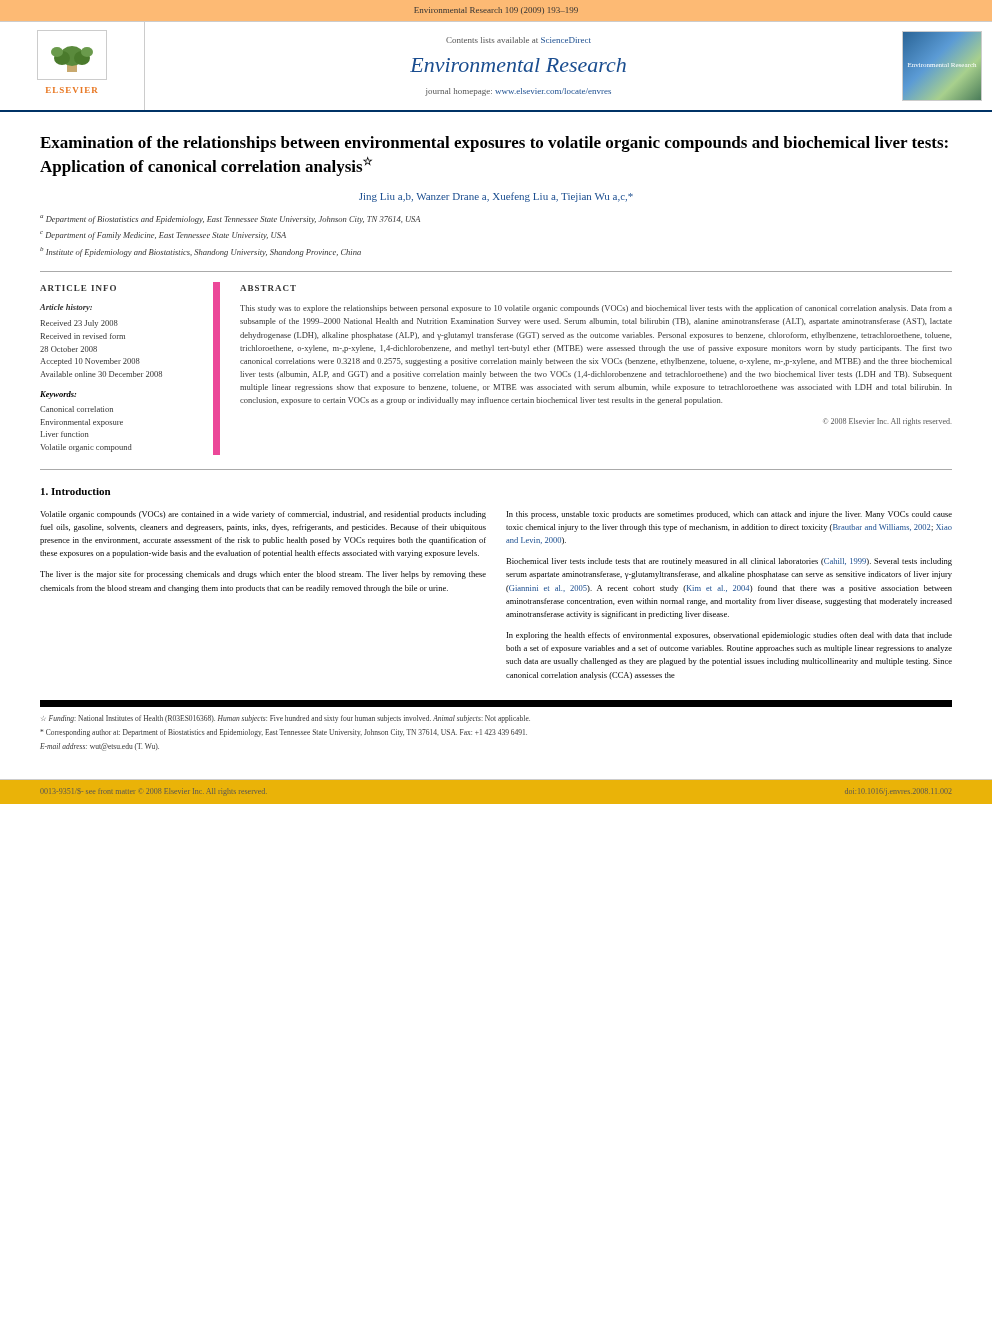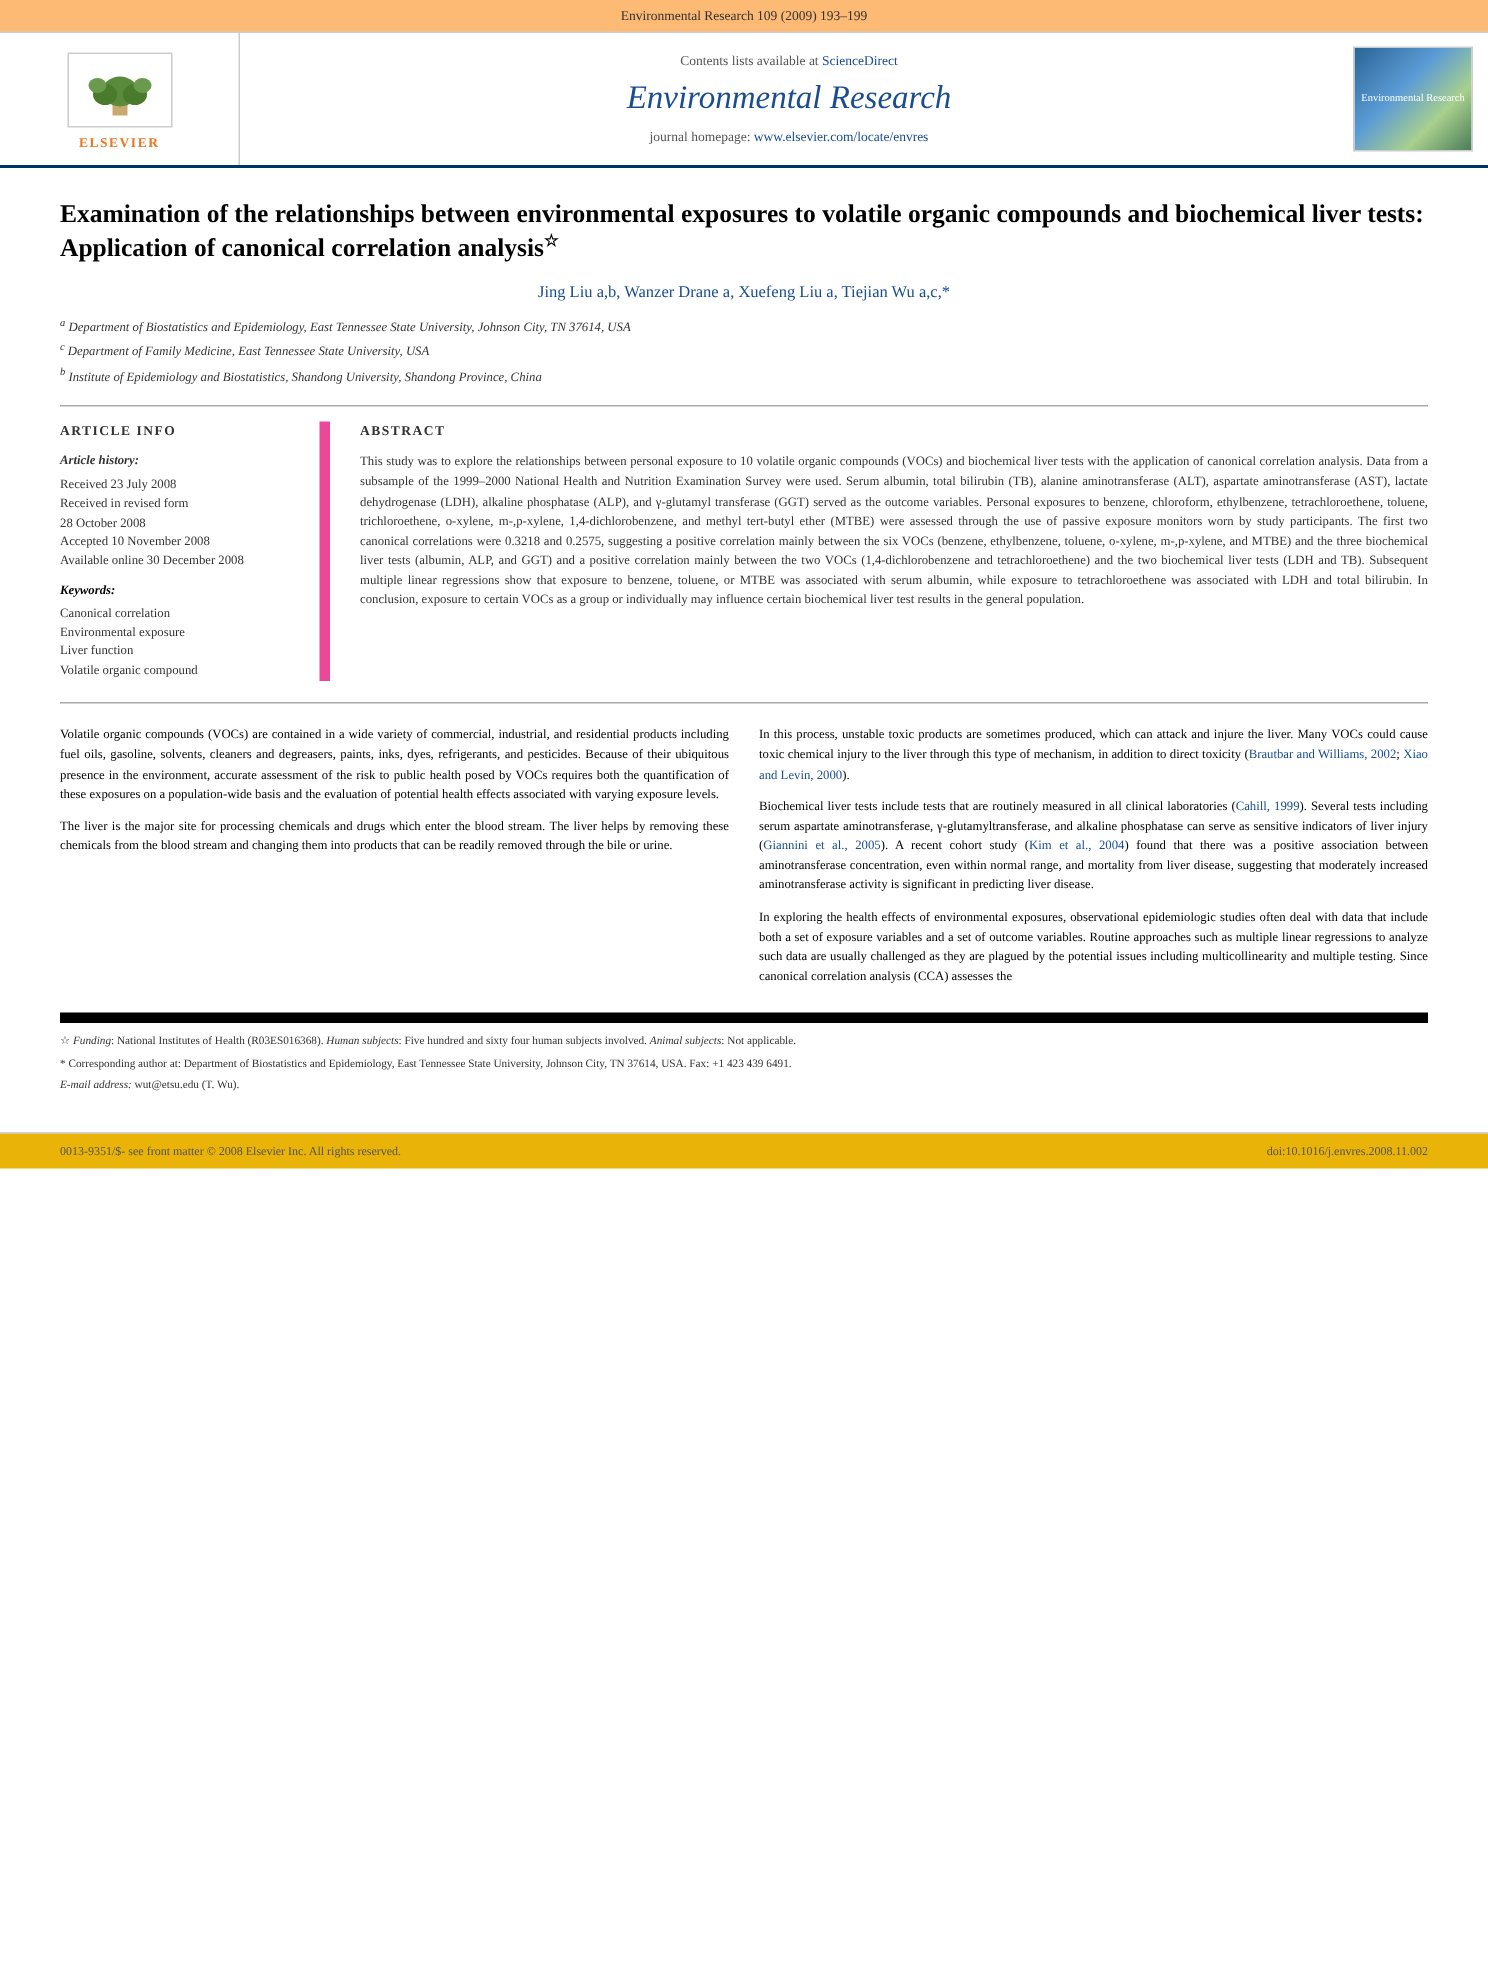--- a/index.html
+++ b/index.html
@@ -36,10 +36,10 @@
       min-height: 90px;
     }
     .journal-header-left {
-      width: 160px;
+      width: 145px;
       padding: 8px;
       display: flex;
-      align-items: flex-end;
+      align-items: flex-start;
       justify-content: center;
       border-right: 1px solid #ccc;
     }

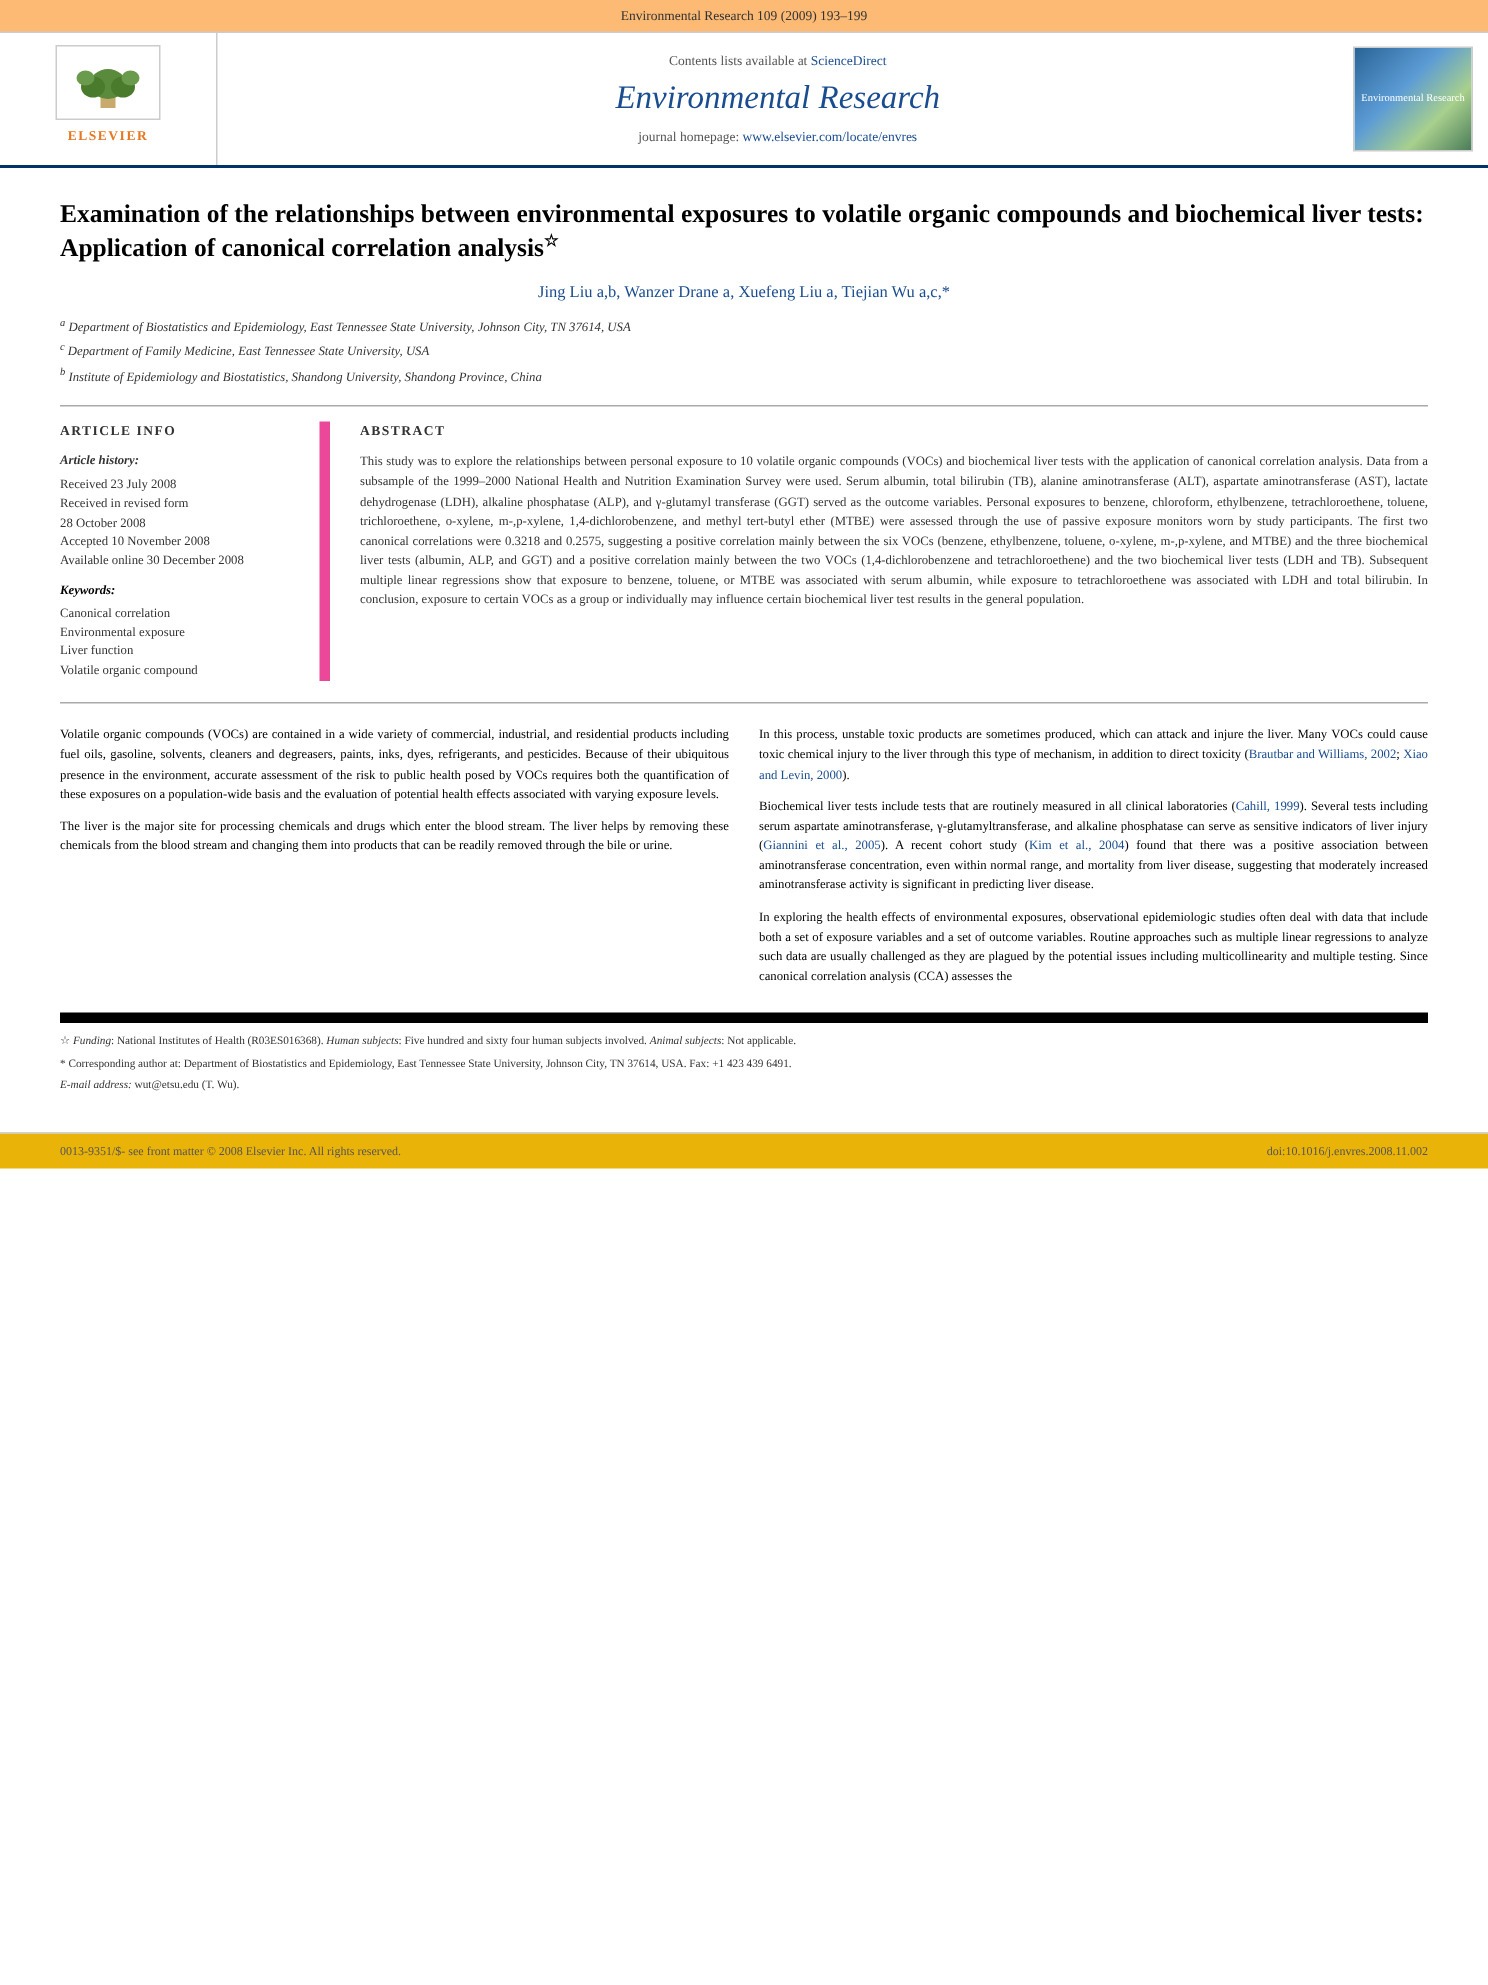--- a/index.html
+++ b/index.html
@@ -369,6 +369,7 @@
       <div class="right-col">
         <div class="section-label">ABSTRACT</div>
         <div class="abstract-text">This study was to explore the relationships between personal exposure to 10 volatile organic compounds (VOCs) and biochemical liver tests with the application of canonical correlation analysis. Data from a subsample of the 1999–2000 National Health and Nutrition Examination Survey were used. Serum albumin, total bilirubin (TB), alanine aminotransferase (ALT), aspartate aminotransferase (AST), lactate dehydrogenase (LDH), alkaline phosphatase (ALP), and γ-glutamyl transferase (GGT) served as the outcome variables. Personal exposures to benzene, chloroform, ethylbenzene, tetrachloroethene, toluene, trichloroethene, o-xylene, m-,p-xylene, 1,4-dichlorobenzene, and methyl tert-butyl ether (MTBE) were assessed through the use of passive exposure monitors worn by study participants. The first two canonical correlations were 0.3218 and 0.2575, suggesting a positive correlation mainly between the six VOCs (benzene, ethylbenzene, toluene, o-xylene, m-,p-xylene, and MTBE) and the three biochemical liver tests (albumin, ALP, and GGT) and a positive correlation mainly between the two VOCs (1,4-dichlorobenzene and tetrachloroethene) and the two biochemical liver tests (LDH and TB). Subsequent multiple linear regressions show that exposure to benzene, toluene, or MTBE was associated with serum albumin, while exposure to tetrachloroethene was associated with LDH and total bilirubin. In conclusion, exposure to certain VOCs as a group or individually may influence certain biochemical liver test results in the general population.</div>
+        <div class="copyright-line">© 2008 Elsevier Inc. All rights reserved.</div>
       </div>
     </div>
 

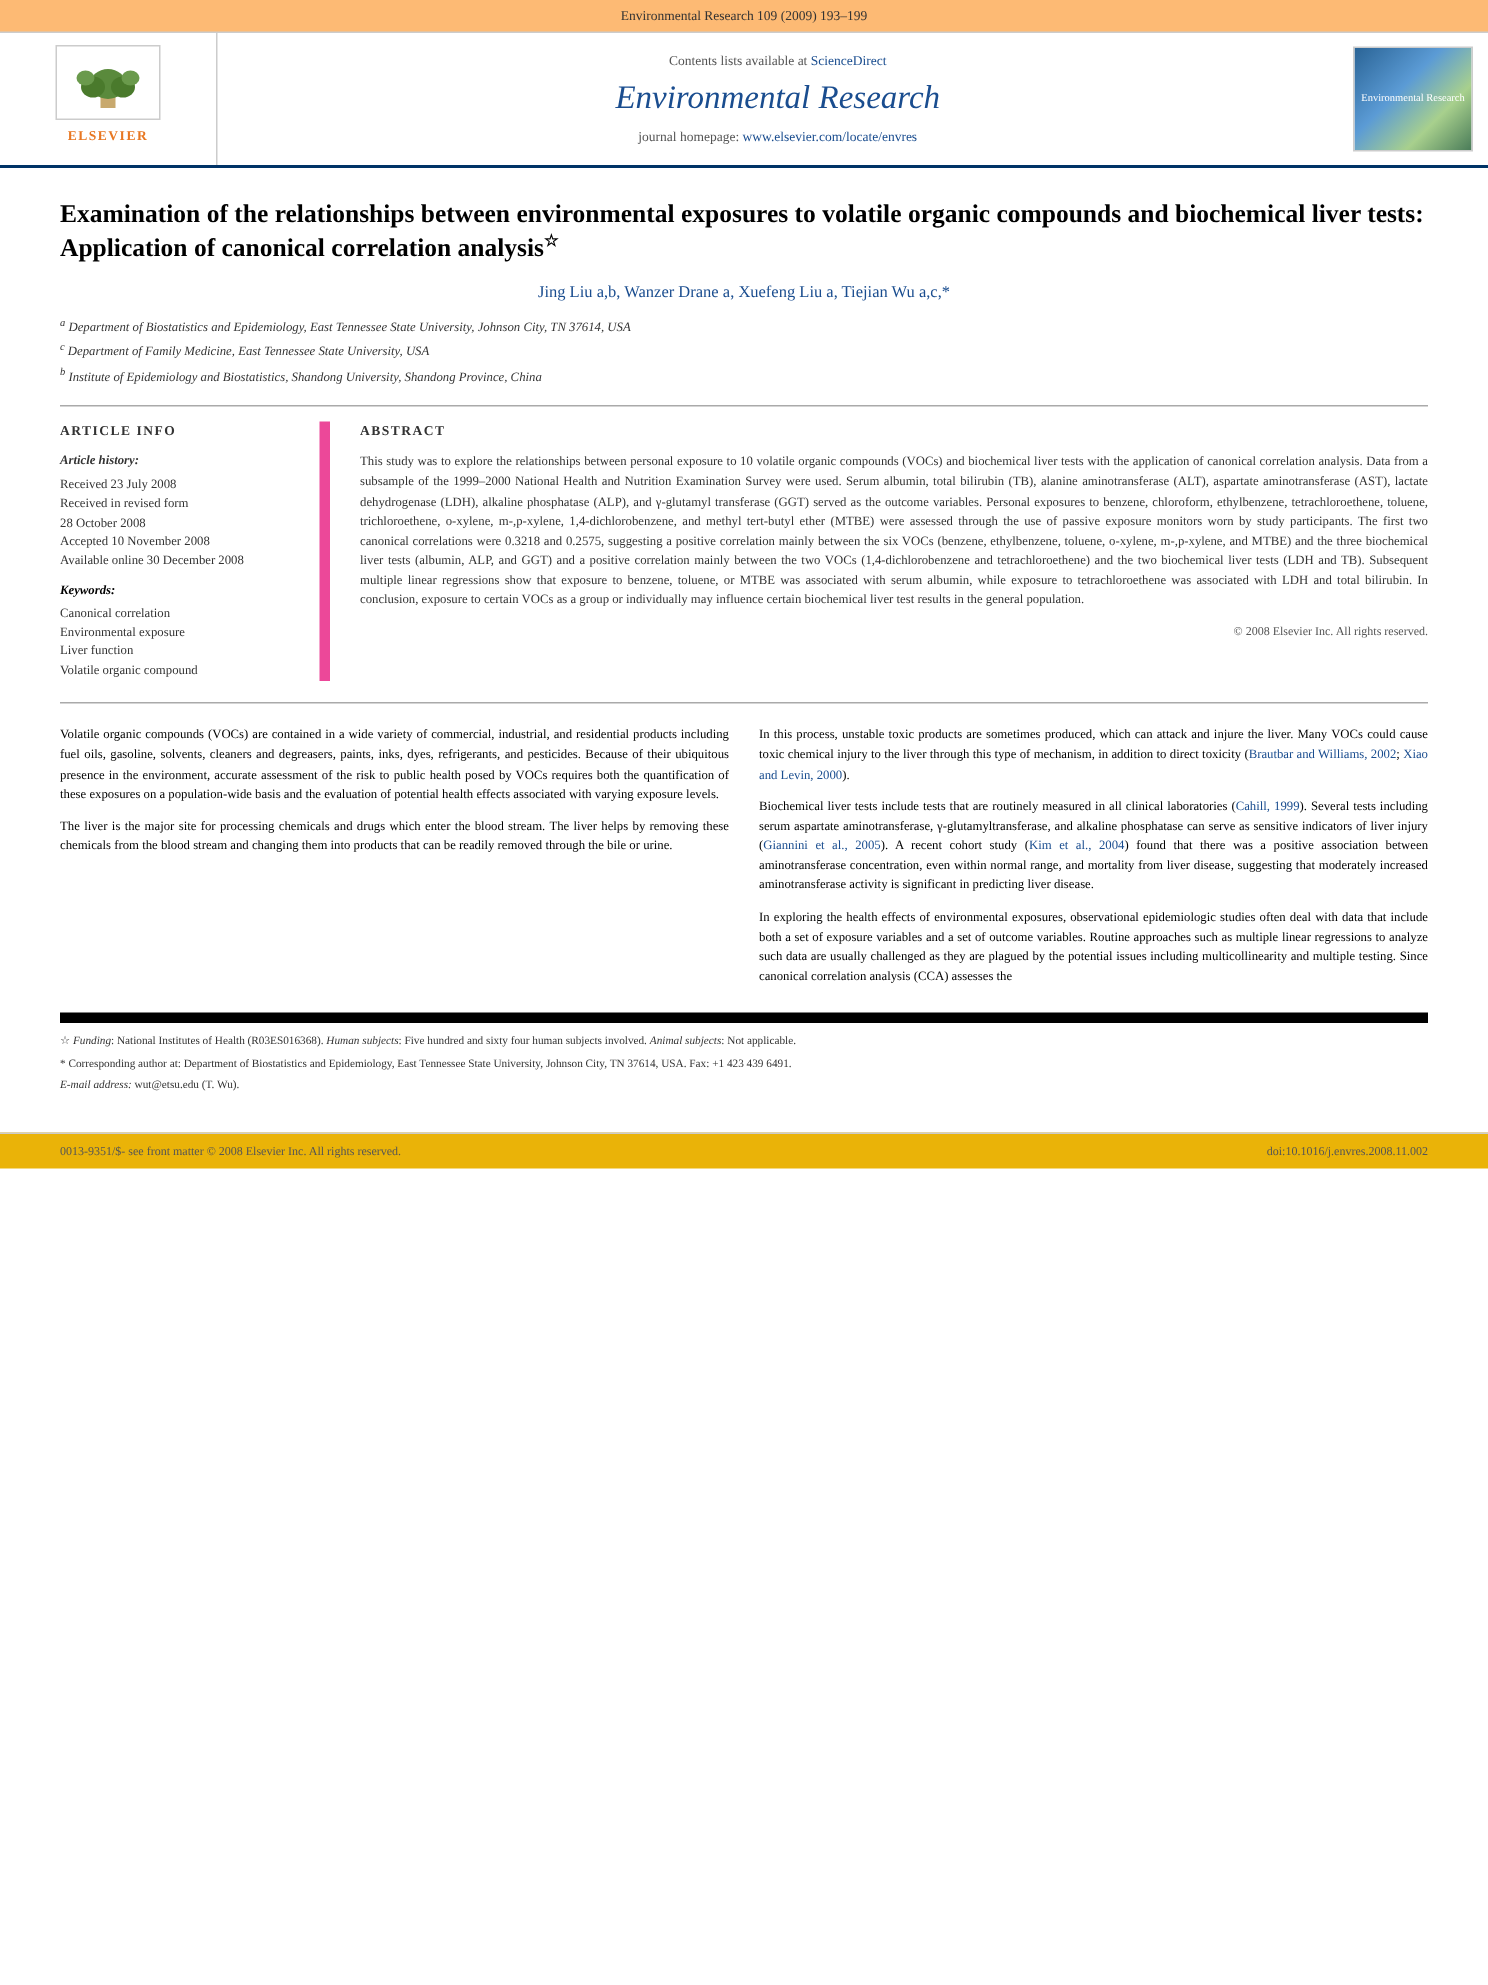--- a/index.html
+++ b/index.html
@@ -375,6 +375,9 @@
 
     <hr class="section-divider">
 
+    <div class="section-heading">
+      <span>1.  Introduction</span>
+    </div>
 
     <div class="body-two-col">
       <div class="body-left">

